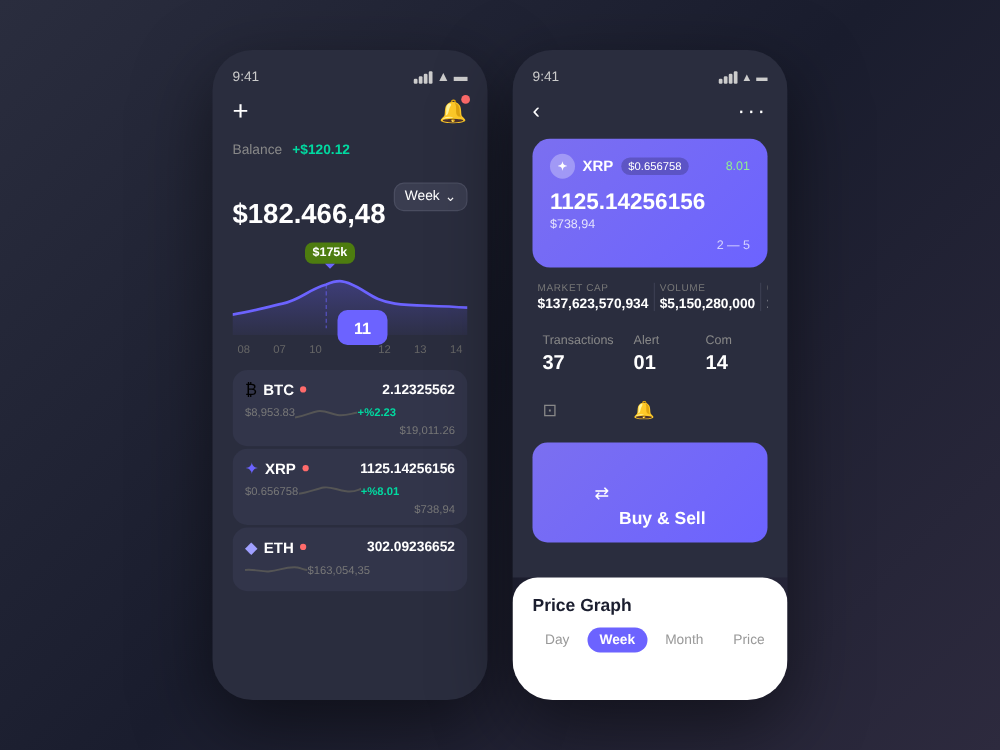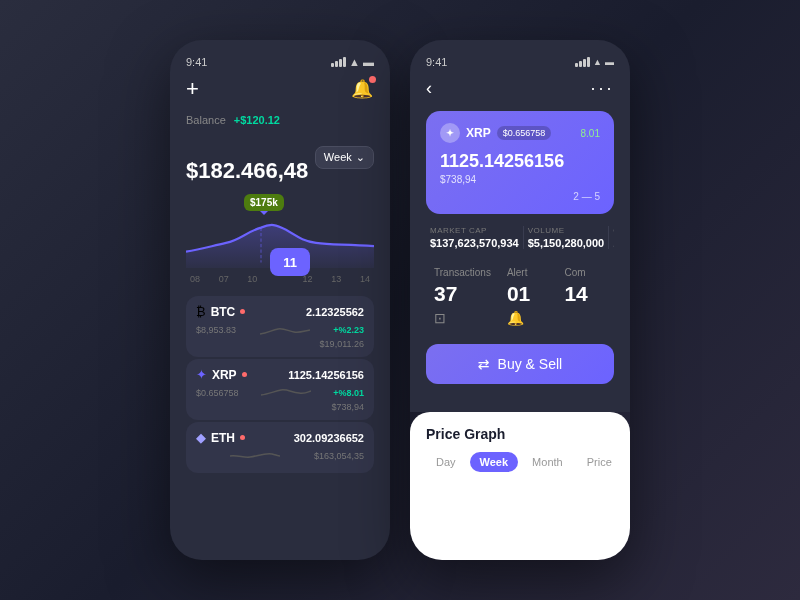--- a/index.html
+++ b/index.html
@@ -442,9 +442,9 @@
 
     .tx-value {
       color: #fff;
-      font-size: 21px;
-      font-weight: 700;
-      margin-bottom: 4px;
+      font-size: 16px;
+      font-weight: 700;
+      margin-bottom: 20px;
     }
 
     .tx-icon {

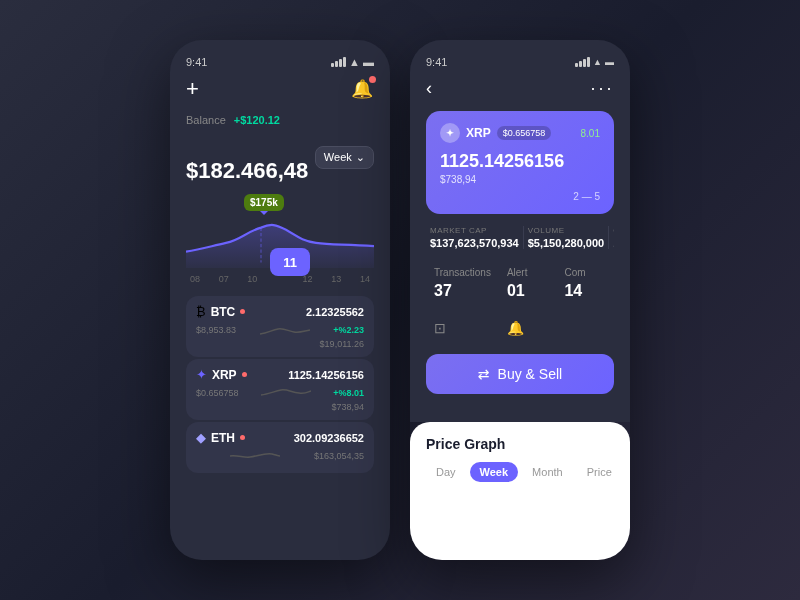--- a/index.html
+++ b/index.html
@@ -249,7 +249,7 @@
 
     .coin-bottom {
       display: flex;
-      justify-content: space-between;
+      justify-content: flex-start;
       align-items: center;
     }
 

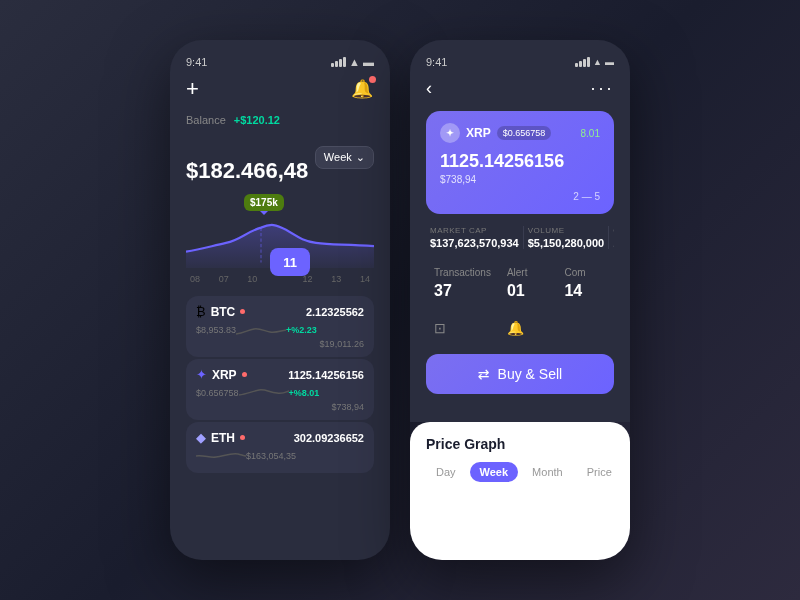--- a/index.html
+++ b/index.html
@@ -473,7 +473,8 @@
     .buy-sell-text {
       color: #fff;
       font-size: 14px;
-      font-weight: 400;
+      font-weight: 700;
+      margin-top: 40px;
     }
 
     

